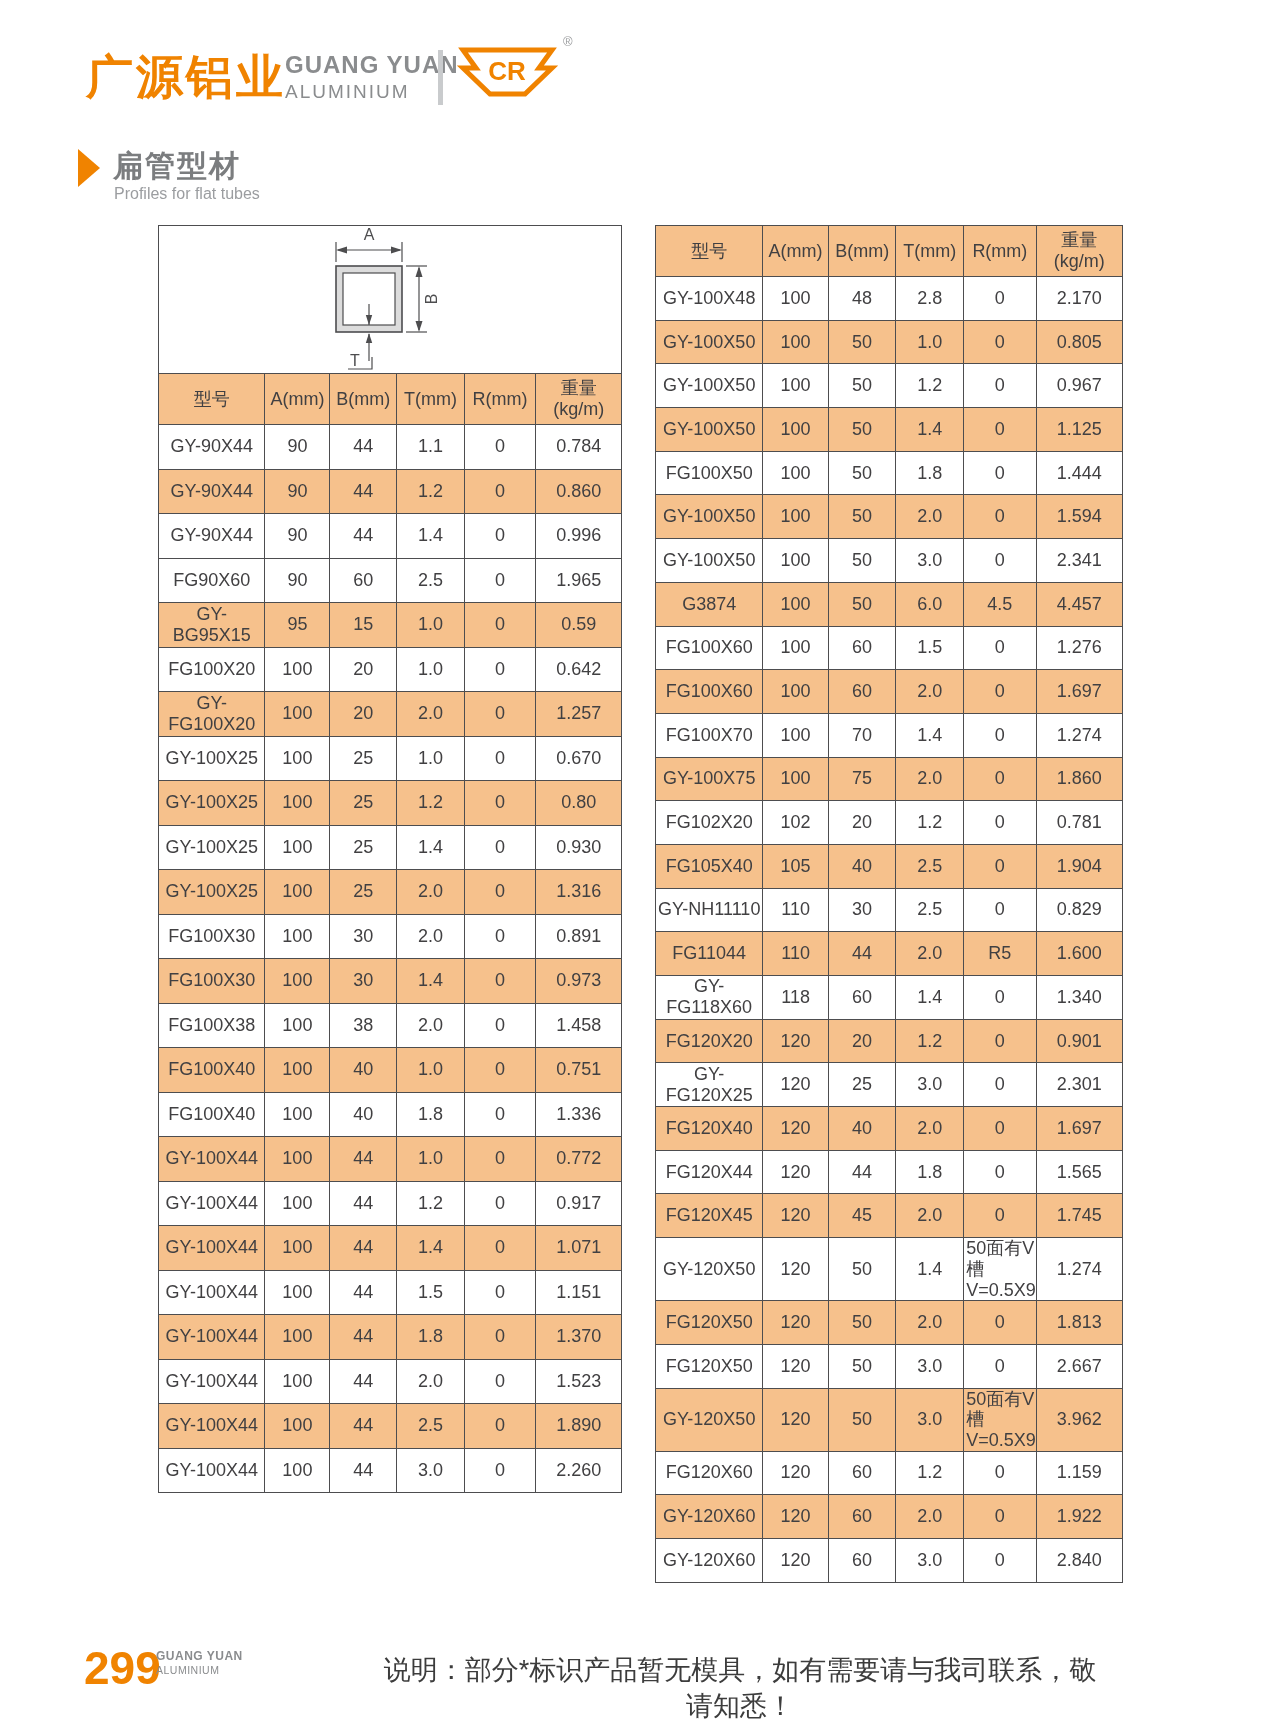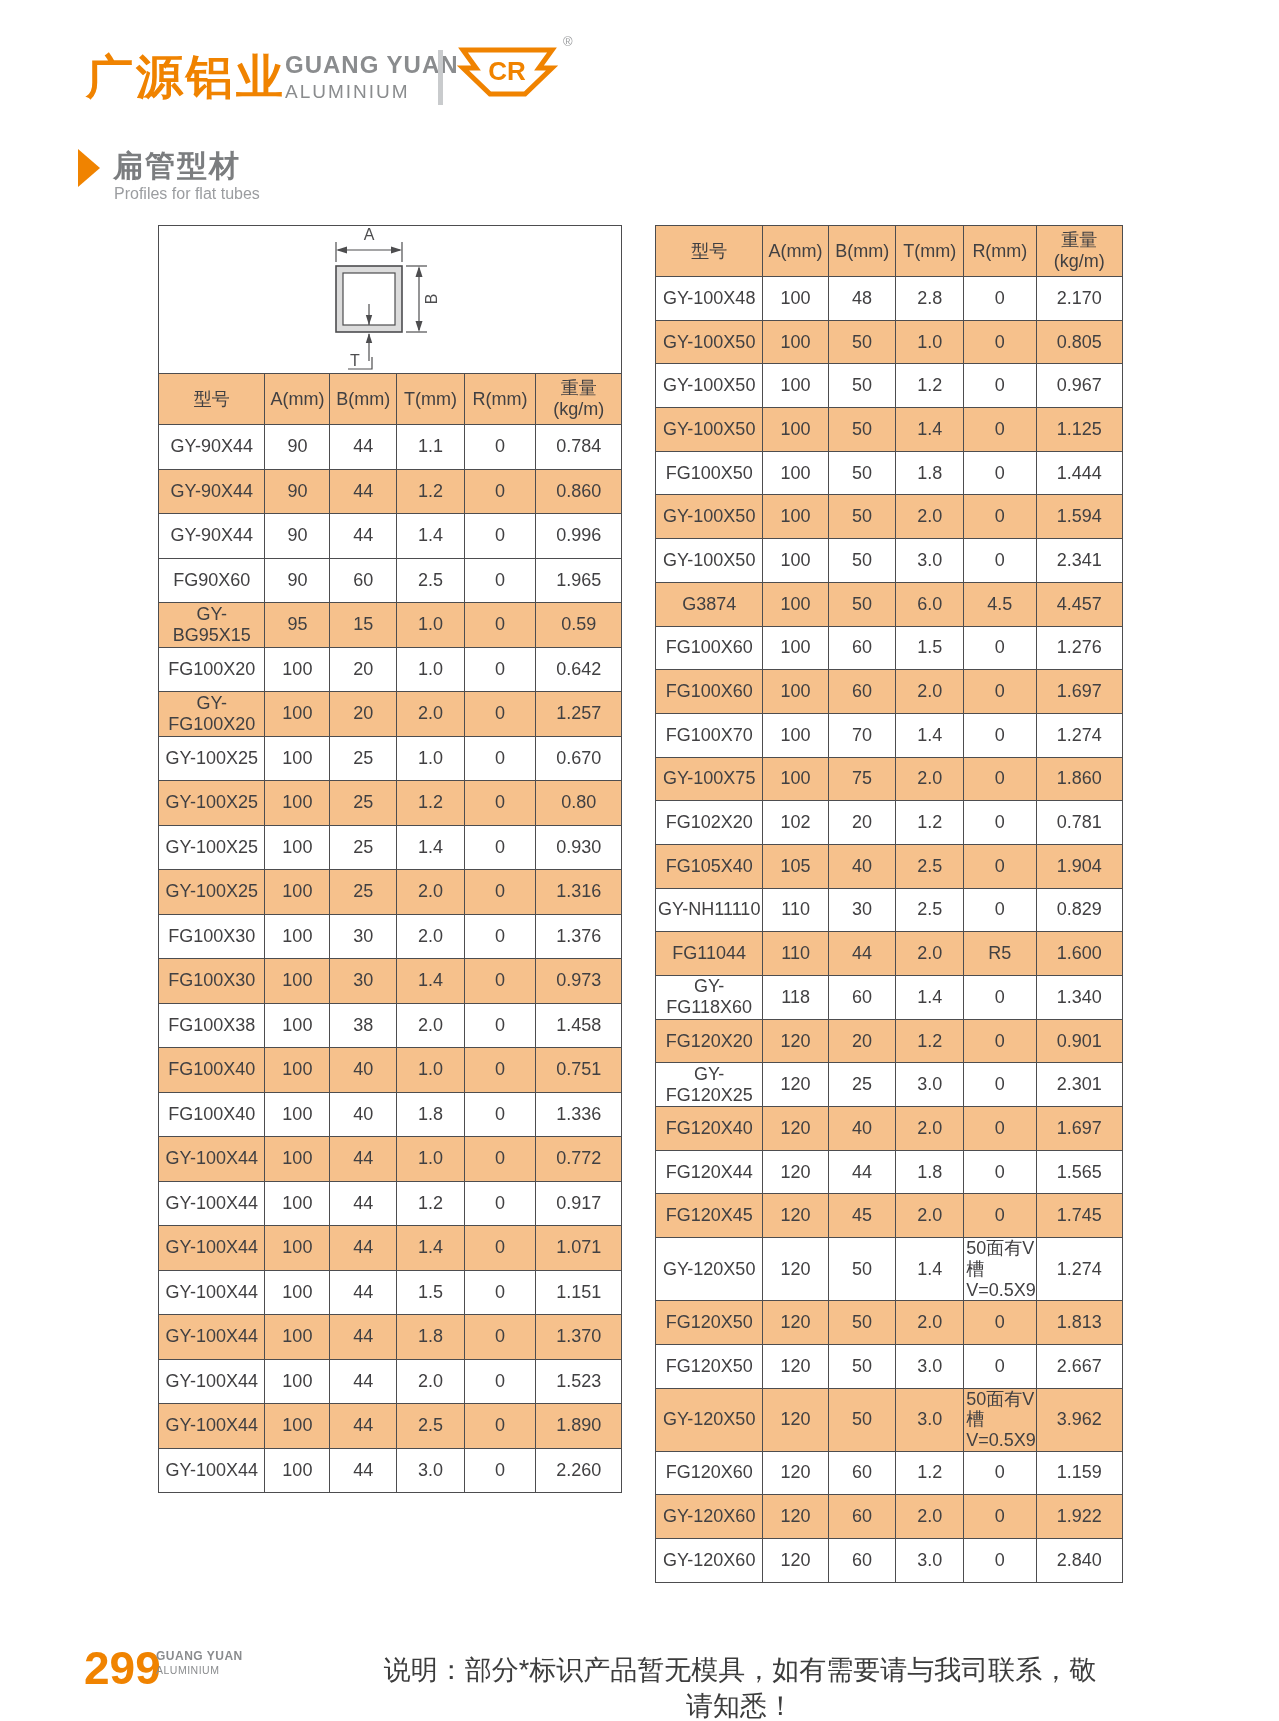--- a/index.html
+++ b/index.html
@@ -211,7 +211,7 @@
             <td>30</td>
             <td>2.0</td>
             <td>0</td>
-            <td>1.376</td>
+            <td>0.891</td>
           </tr>
           <tr class="alt">
             <td class="model">FG100X30</td>

